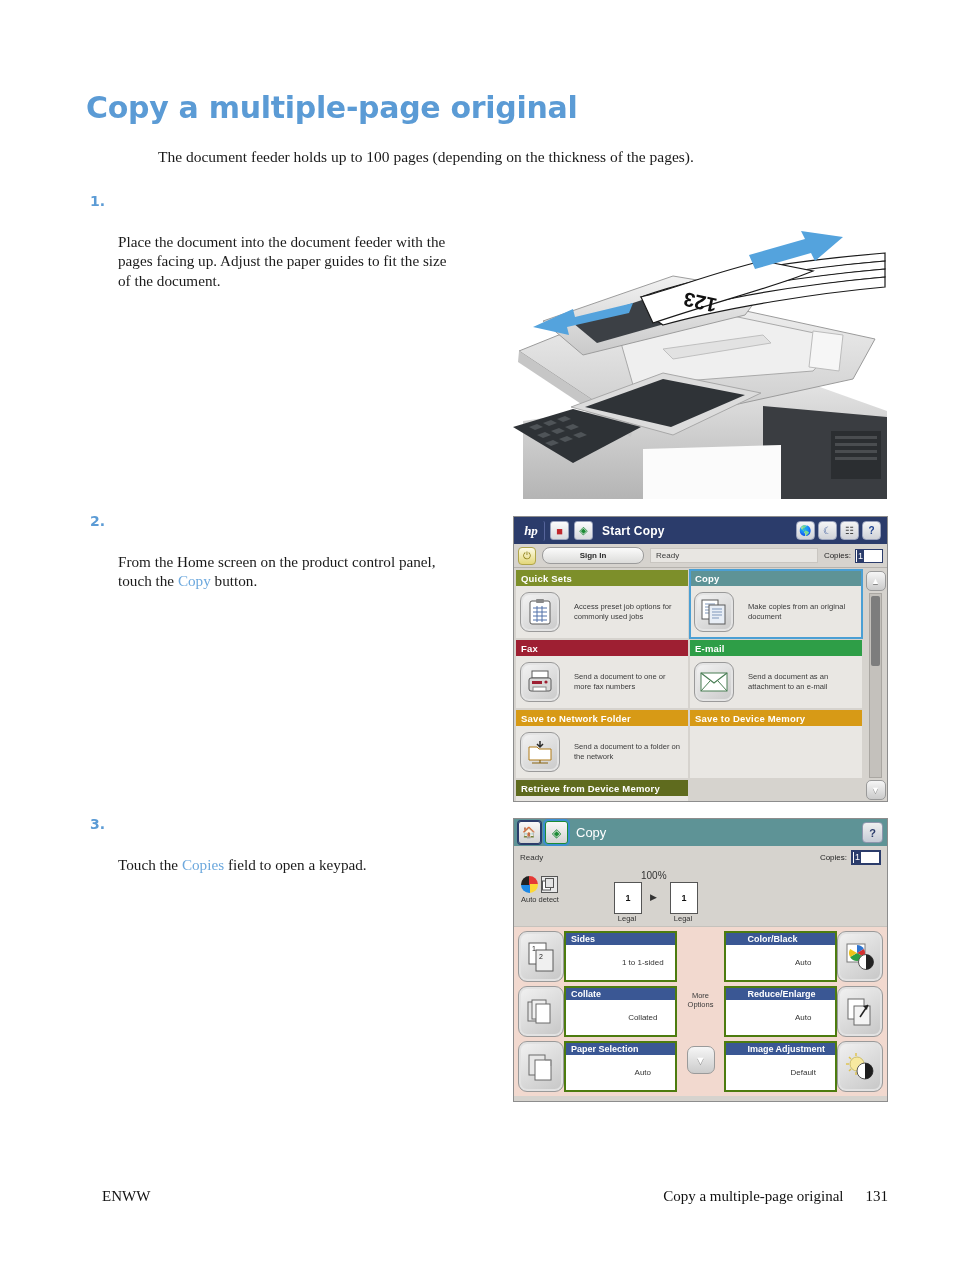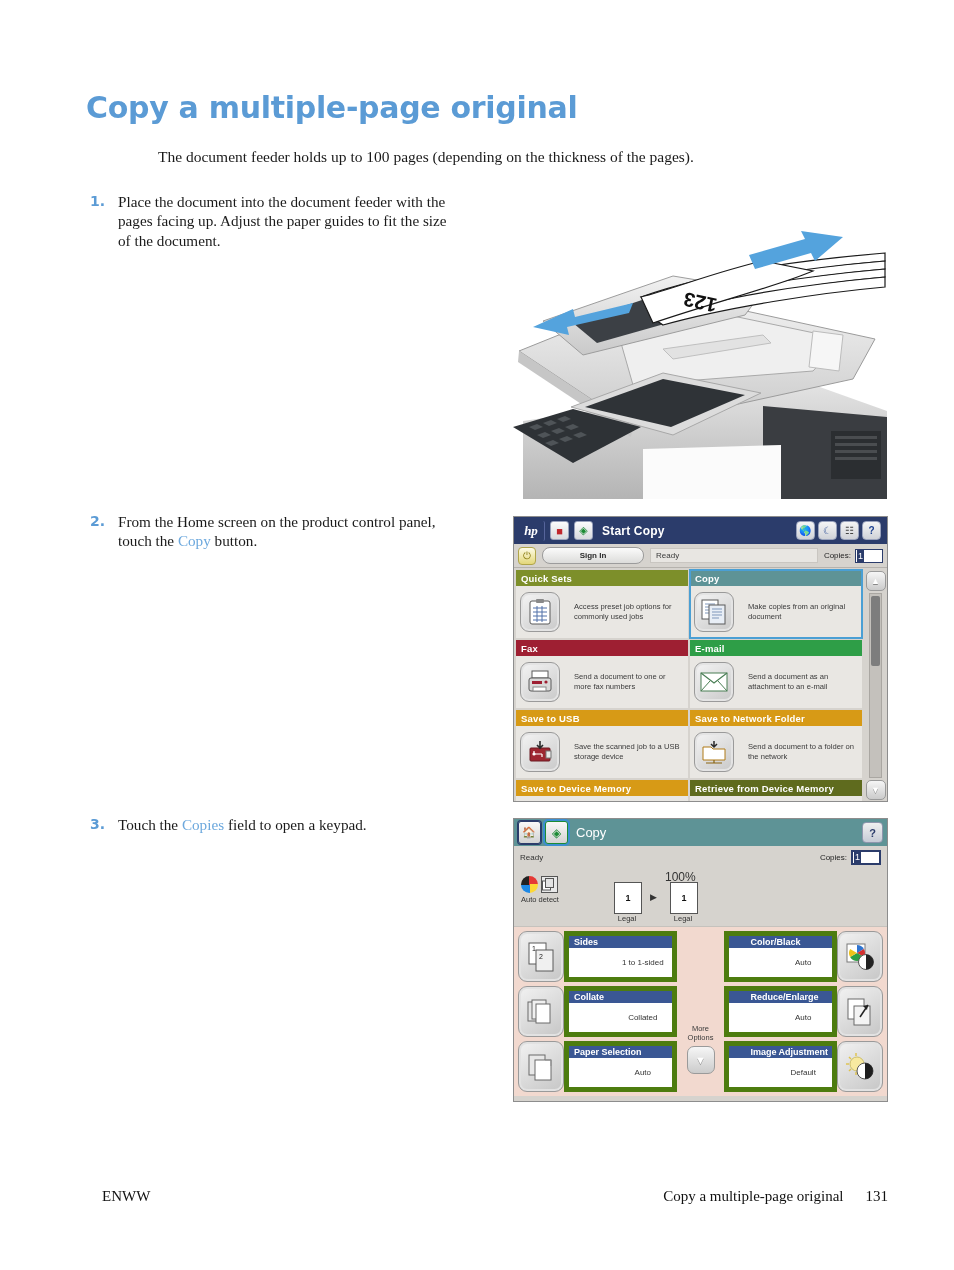--- a/index.html
+++ b/index.html
@@ -52,6 +52,7 @@
     font-size: 15.2px;
     line-height: 1.28;
     color: #1a1a1a;
+    margin-top: 40px;
   }
   .ui-ref { color: #6ca8dd; }
 

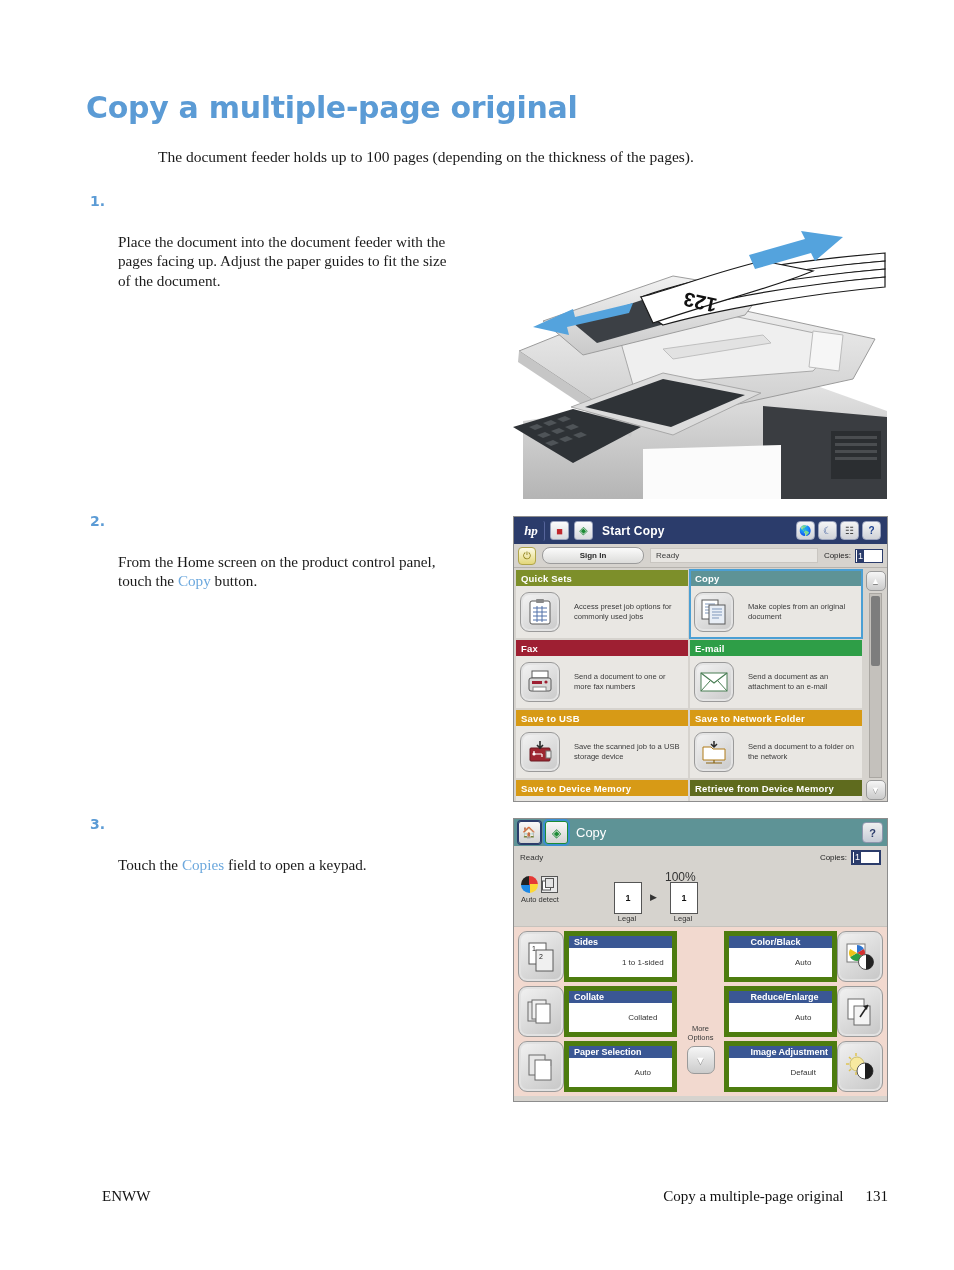--- a/index.html
+++ b/index.html
@@ -586,21 +586,6 @@
           </div>
         </div>
 
-        <div class="tile">
-          <div class="tile-head" style="background:#d79a16">Save to USB</div>
-          <div class="tile-body">
-            <div class="tile-icon">
-              <svg width="26" height="24" viewBox="0 0 26 24">
-                  <rect x="3" y="8" width="20" height="13" rx="1" fill="#9e2630" stroke="#6b1a22"></rect>
-                  <rect x="19" y="11" width="5" height="7" fill="#e8e8e8" stroke="#777"></rect>
-                  <path d="M13 1 L13 7 M10 5 L13 8 L16 5" stroke="#2a2a2a" stroke-width="1.6" fill="none"></path>
-                  <path d="M7 14 h8 M7 14 l0 -3 M15 14 l0 3" stroke="#fff" stroke-width="1.2" fill="none"></path>
-                  <circle cx="7" cy="14" r="1.6" fill="#fff"></circle>
-                </svg>
-            </div>
-            <div class="tile-desc">Save the scanned job to a USB storage device</div>
-          </div>
-        </div>
 
         <div class="tile">
           <div class="tile-head" style="background:#d79a16">Save to Network Folder</div>

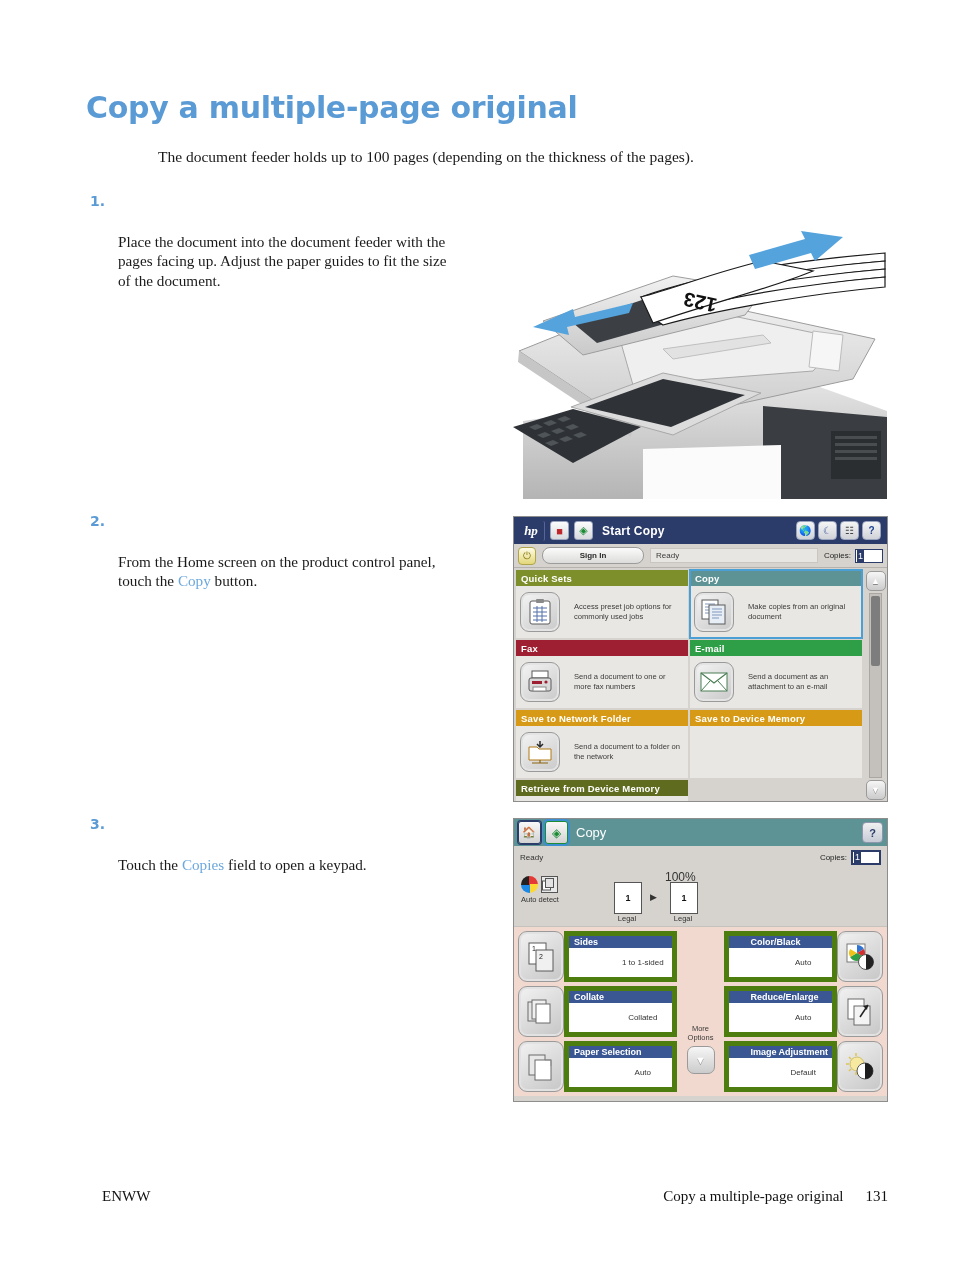--- a/index.html
+++ b/index.html
@@ -338,7 +338,7 @@
     font-size: 9px; font-weight: bold; color: #111;
   }
   .pg-cap { position: absolute; font-size: 7.5px; color: #333; top: 46px; width:26px; text-align:center;}
-  .pct { position:absolute; top: 2px; font-size: 12px; color:#333;margin-left:24px; }
+  .pct { position:absolute; top: 2px; font-size: 10px; color:#333; }
   .arrow-r { position:absolute; top: 24px; font-size: 9px; color:#333; }
 
   .copy-options {

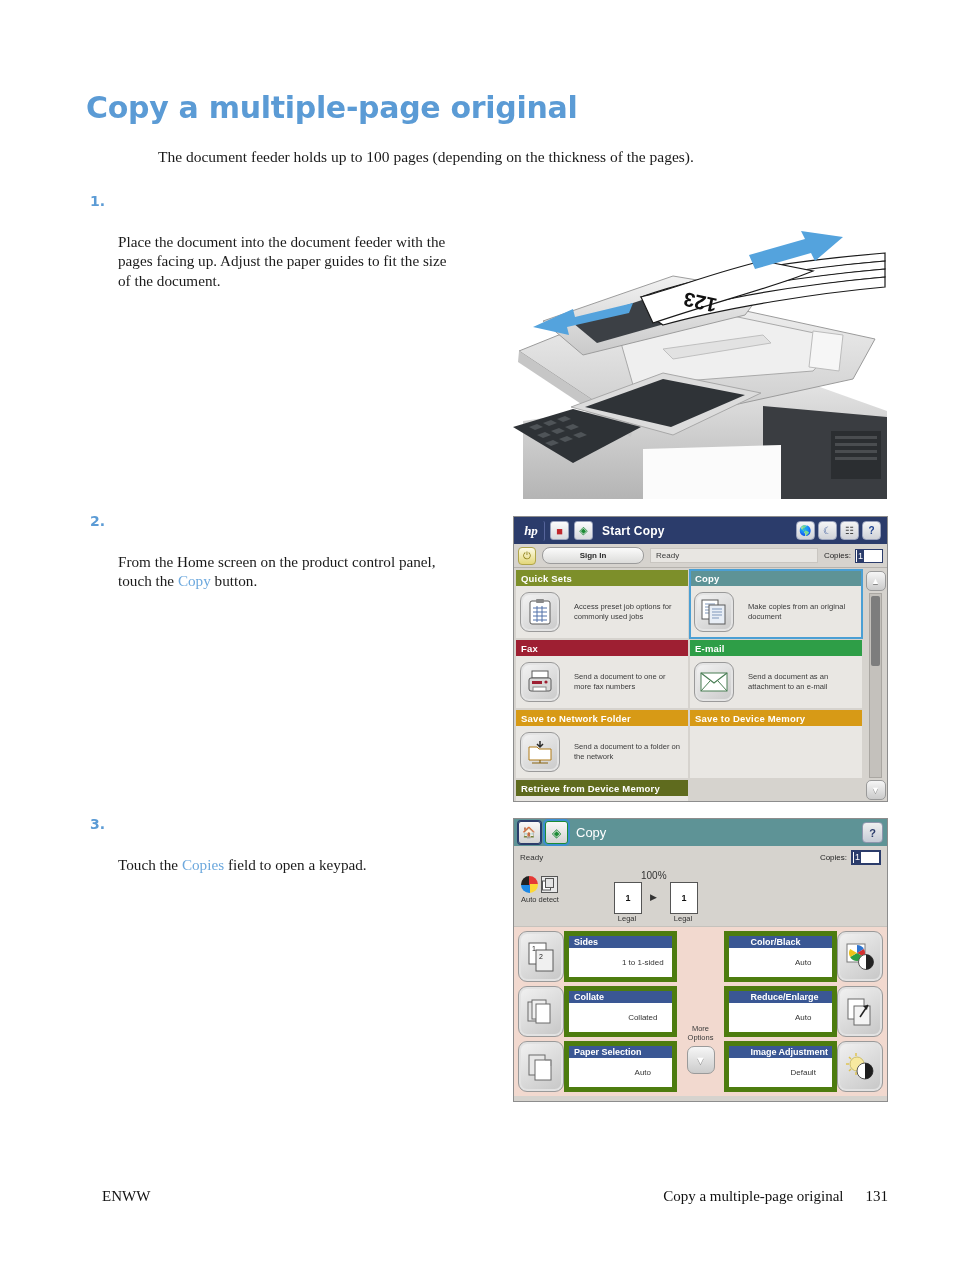--- a/index.html
+++ b/index.html
@@ -367,7 +367,7 @@
     display:flex;align-items:center;justify-content:center;
     box-shadow: inset 0 0 0 2px #e2e2e2;
   }
-  .opt-main { flex:1; display:flex; flex-direction: column; background: #fff; border: 5px solid #4d7c0f; box-sizing: border-box;}
+  .opt-main { flex:1; display:flex; flex-direction: column; background: #fff; border: 2px solid #4d7c0f; box-sizing: border-box;}
   .opt-head {
     background: #3a5794; color:#fff;
     font-size: 9px; font-weight: bold;

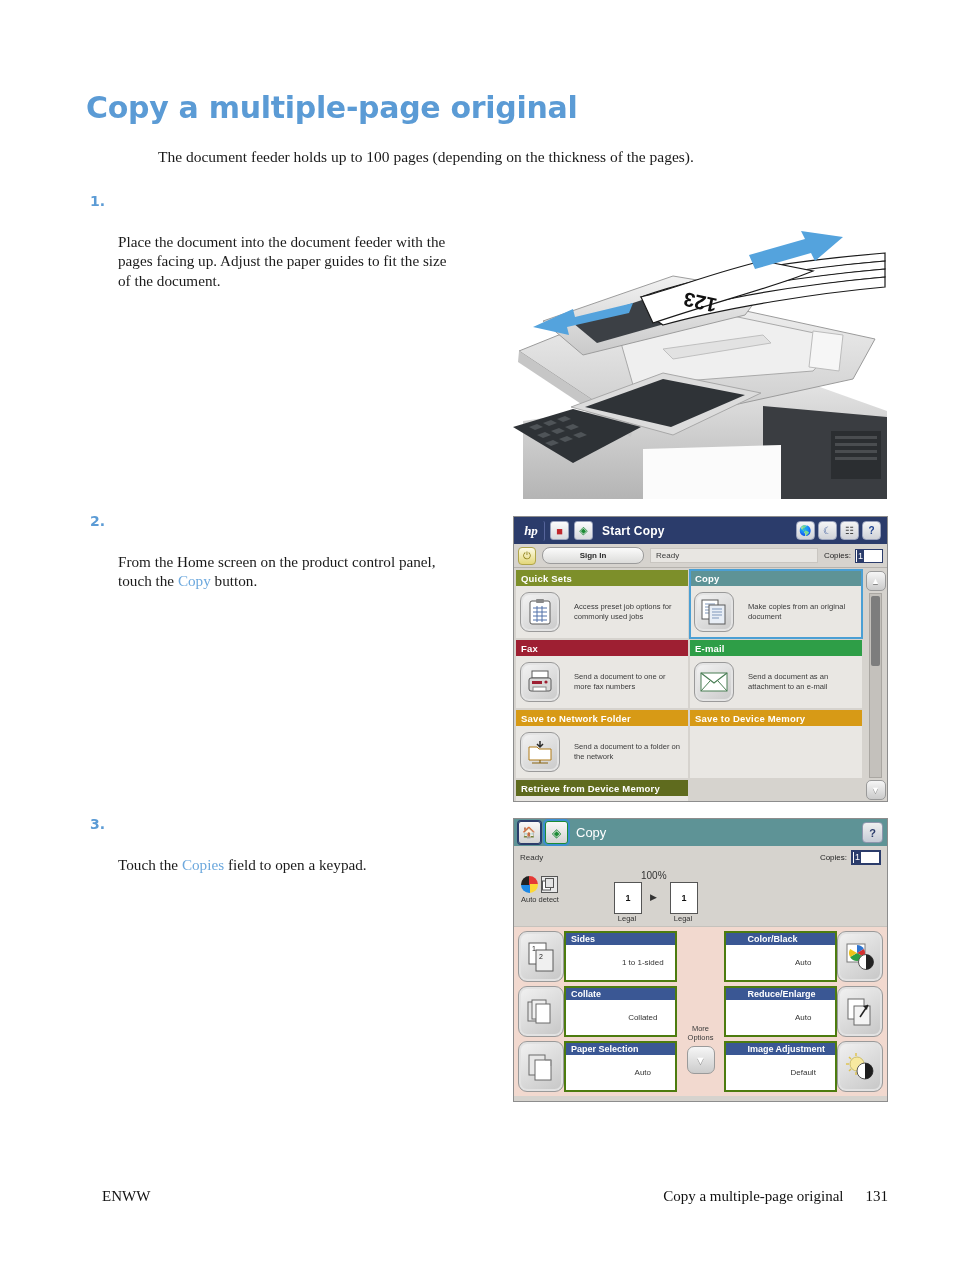--- a/index.html
+++ b/index.html
@@ -354,6 +354,7 @@
     width: 45px; display: flex; flex-direction: column;
     align-items: center; justify-content: flex-end;
     padding-bottom: 18px;
+    gap: 33px;
   }
   .more-opt-label { font-size: 7.5px; color:#3a3a3a; text-align:center; line-height:1.2; margin-bottom: 4px;}
   .opt {

